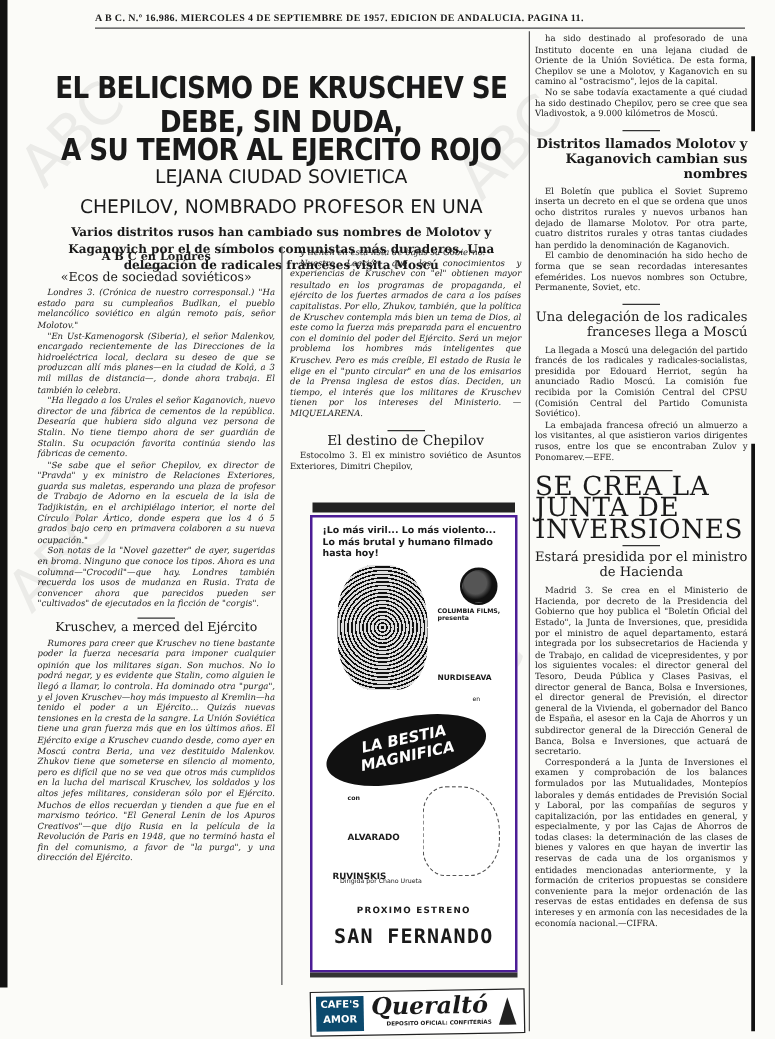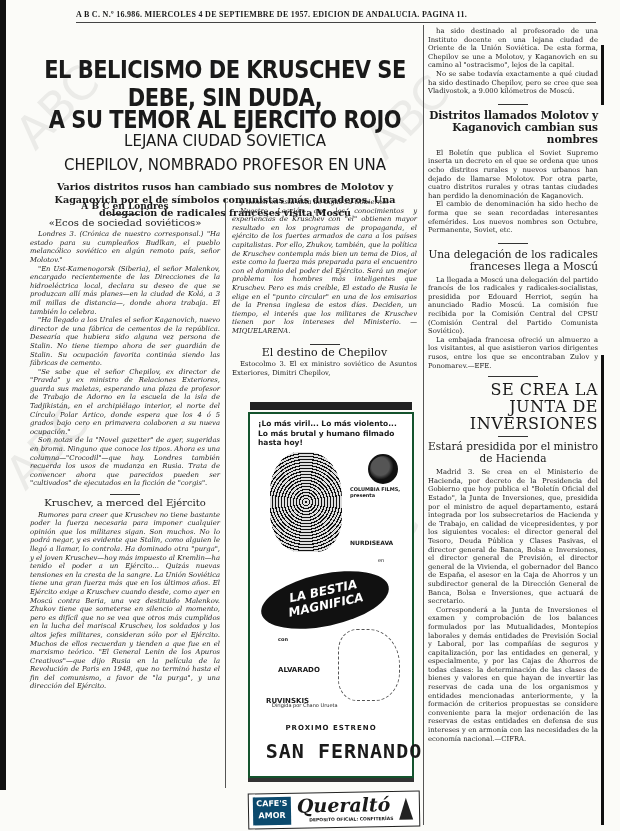--- a/index.html
+++ b/index.html
@@ -18,7 +18,7 @@
   .sec-title { font-weight:bold; text-align:center; margin:4px 0 3px; }
   .small-rule { width:30px; height:1px; background:#333; margin:3px auto; }
   .col3-title { font-family:"DejaVu Serif", serif; font-weight:bold; font-size:10.5px; line-height:12px; text-align:right; margin:4px 0; }
-  .col3-big { font-family:"DejaVu Serif", serif; font-size:16px; line-height:17px; text-align:right; letter-spacing:0.5px; margin:4px 0; }
+  .col3-big { font-family:"DejaVu Serif", serif; font-size:21px; line-height:17px; text-align:left; letter-spacing:0.5px; margin:4px 0; }
   .col3-sub { font-family:"DejaVu Serif", serif; font-size:10.5px; line-height:12px; text-align:center; margin:3px 0 4px; }
   .ad { position:absolute; left:248px; top:412px; width:162px; height:362px; border:2px solid #14532d; background:#fff; }
   .ad-top { position:absolute; left:8px; top:5px; width:150px; font-family:"DejaVu Sans", sans-serif; font-weight:bold; font-size:7.5px; line-height:9.5px; }

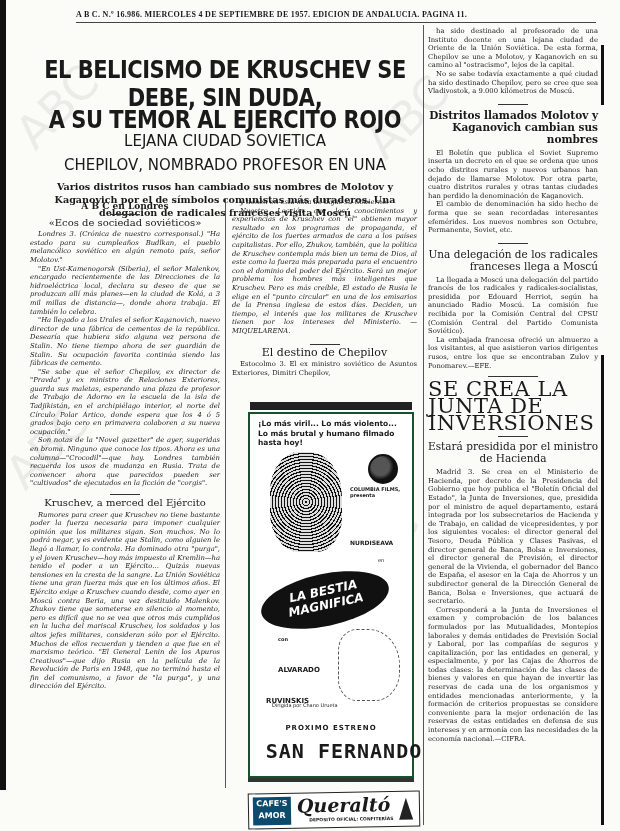--- a/index.html
+++ b/index.html
@@ -20,7 +20,7 @@
   .col3-title { font-family:"DejaVu Serif", serif; font-weight:bold; font-size:10.5px; line-height:12px; text-align:right; margin:4px 0; }
   .col3-big { font-family:"DejaVu Serif", serif; font-size:21px; line-height:17px; text-align:left; letter-spacing:0.5px; margin:4px 0; }
   .col3-sub { font-family:"DejaVu Serif", serif; font-size:10.5px; line-height:12px; text-align:center; margin:3px 0 4px; }
-  .ad { position:absolute; left:248px; top:412px; width:162px; height:362px; border:2px solid #14532d; background:#fff; }
+  .ad { position:absolute; left:248px; top:412px; width:162px; height:362px; border:2px solid #4c1d95; background:#fff; }
   .ad-top { position:absolute; left:8px; top:5px; width:150px; font-family:"DejaVu Sans", sans-serif; font-weight:bold; font-size:7.5px; line-height:9.5px; }
   .ad-globe { position:absolute; left:118px; top:40px; width:26px; height:26px; border:2px solid #111; border-radius:50%; background:radial-gradient(circle at 40% 40%, #555 0 40%, #111 60%); }
   .ad-studio { position:absolute; left:100px; top:72px; font-family:"DejaVu Sans", sans-serif; font-size:5px; font-weight:bold; }

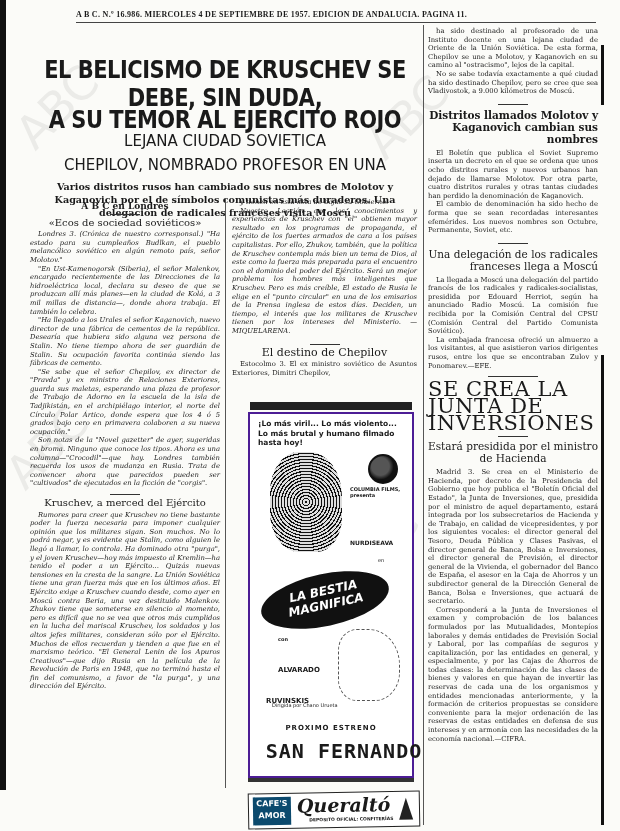--- a/index.html
+++ b/index.html
@@ -34,7 +34,7 @@
   .ad-dancers { position:absolute; left:88px; top:215px; width:60px; height:70px; border:1px dashed #555; border-radius:30% 50% 40% 30%; }
   .ad-dir { position:absolute; left:22px; top:288px; font-family:"DejaVu Sans", sans-serif; font-size:5px; }
   .ad-estreno { position:absolute; left:0; width:100%; top:310px; text-align:center; font-family:"DejaVu Sans", sans-serif; font-size:7px; letter-spacing:1px; font-weight:bold; }
-  .ad-cinema { position:absolute; left:13px; width:100%; top:325px; text-align:center; font-family:"DejaVu Sans Mono", monospace; font-size:20px; font-weight:bold; letter-spacing:1px; }
+  .ad-cinema { position:absolute; left:0; width:100%; top:325px; text-align:center; font-family:"DejaVu Sans Mono", monospace; font-size:16px; font-weight:bold; letter-spacing:1px; }
   .ad-band { position:absolute; left:0; width:100%; top:-12px; height:8px; background:#222; }
   .ad-foot { position:absolute; left:248px; top:778px; width:166px; height:4px; background:#333; }
   .ad2 { position:absolute; left:248px; top:792px; width:170px; height:34px; border:1px solid #222; transform:rotate(-1deg); background:#fff; }

